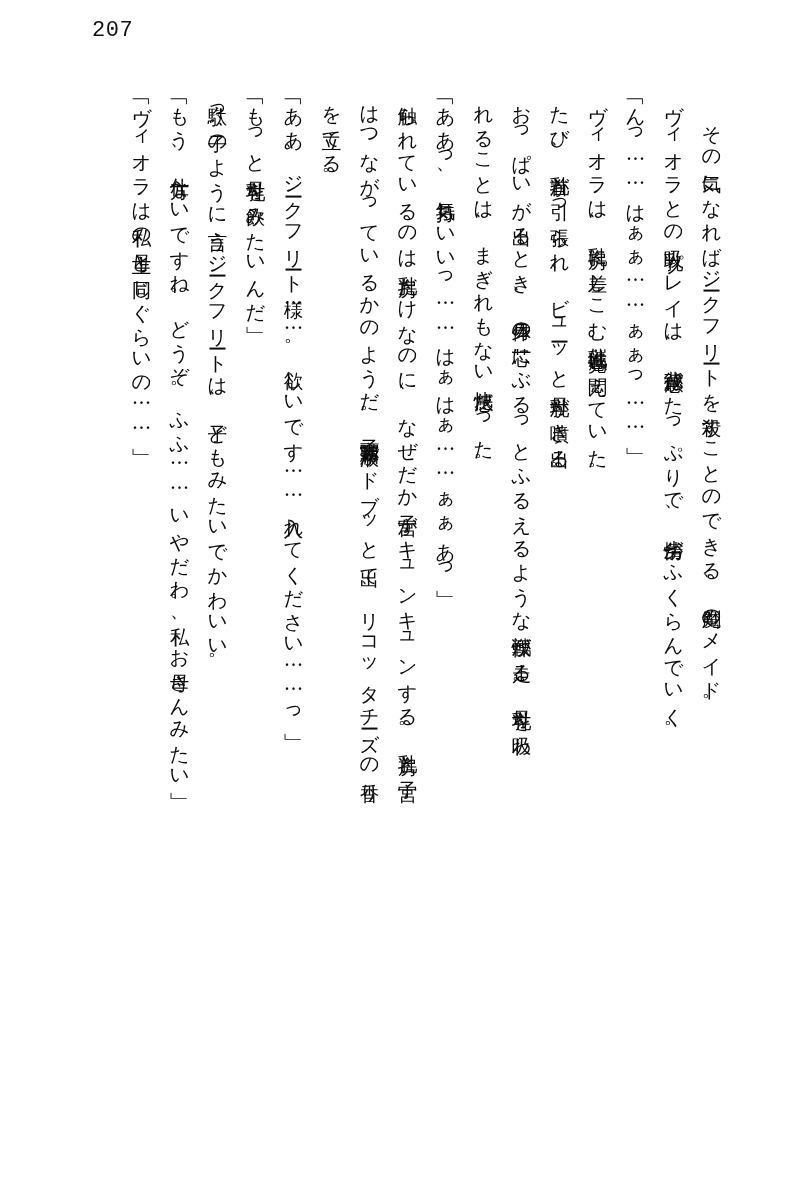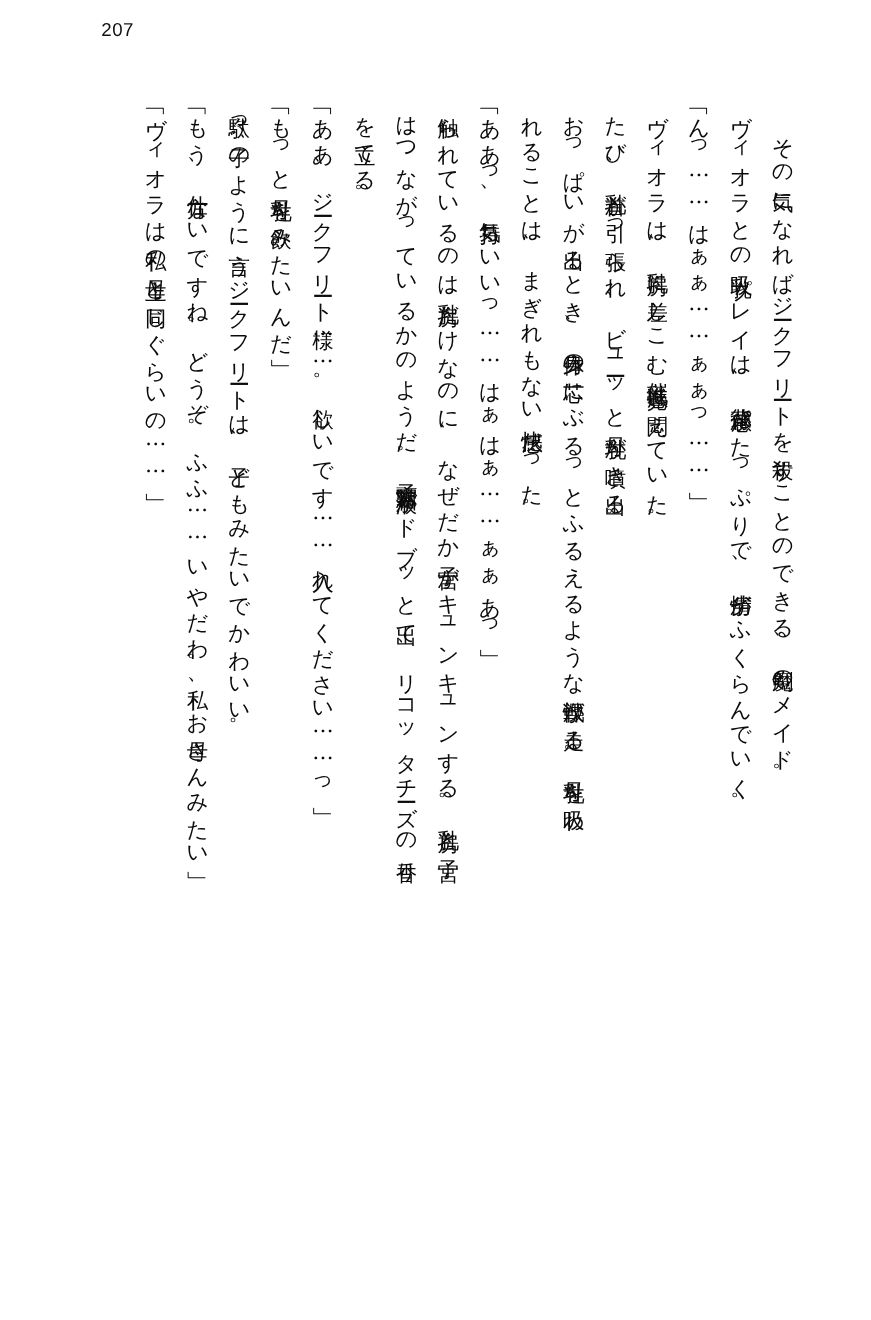--- a/index.html
+++ b/index.html
@@ -27,9 +27,9 @@
     position: absolute;
     left: 92px;
     top: 18px;
-    font-size: 17px;
+    font-size: 22px;
     letter-spacing: 0.5px;
-    font-family: Liberation Sans, sans-serif;
+    font-family: Liberation Mono, monospace;
     color: #111111;
   }
   .text-body {

